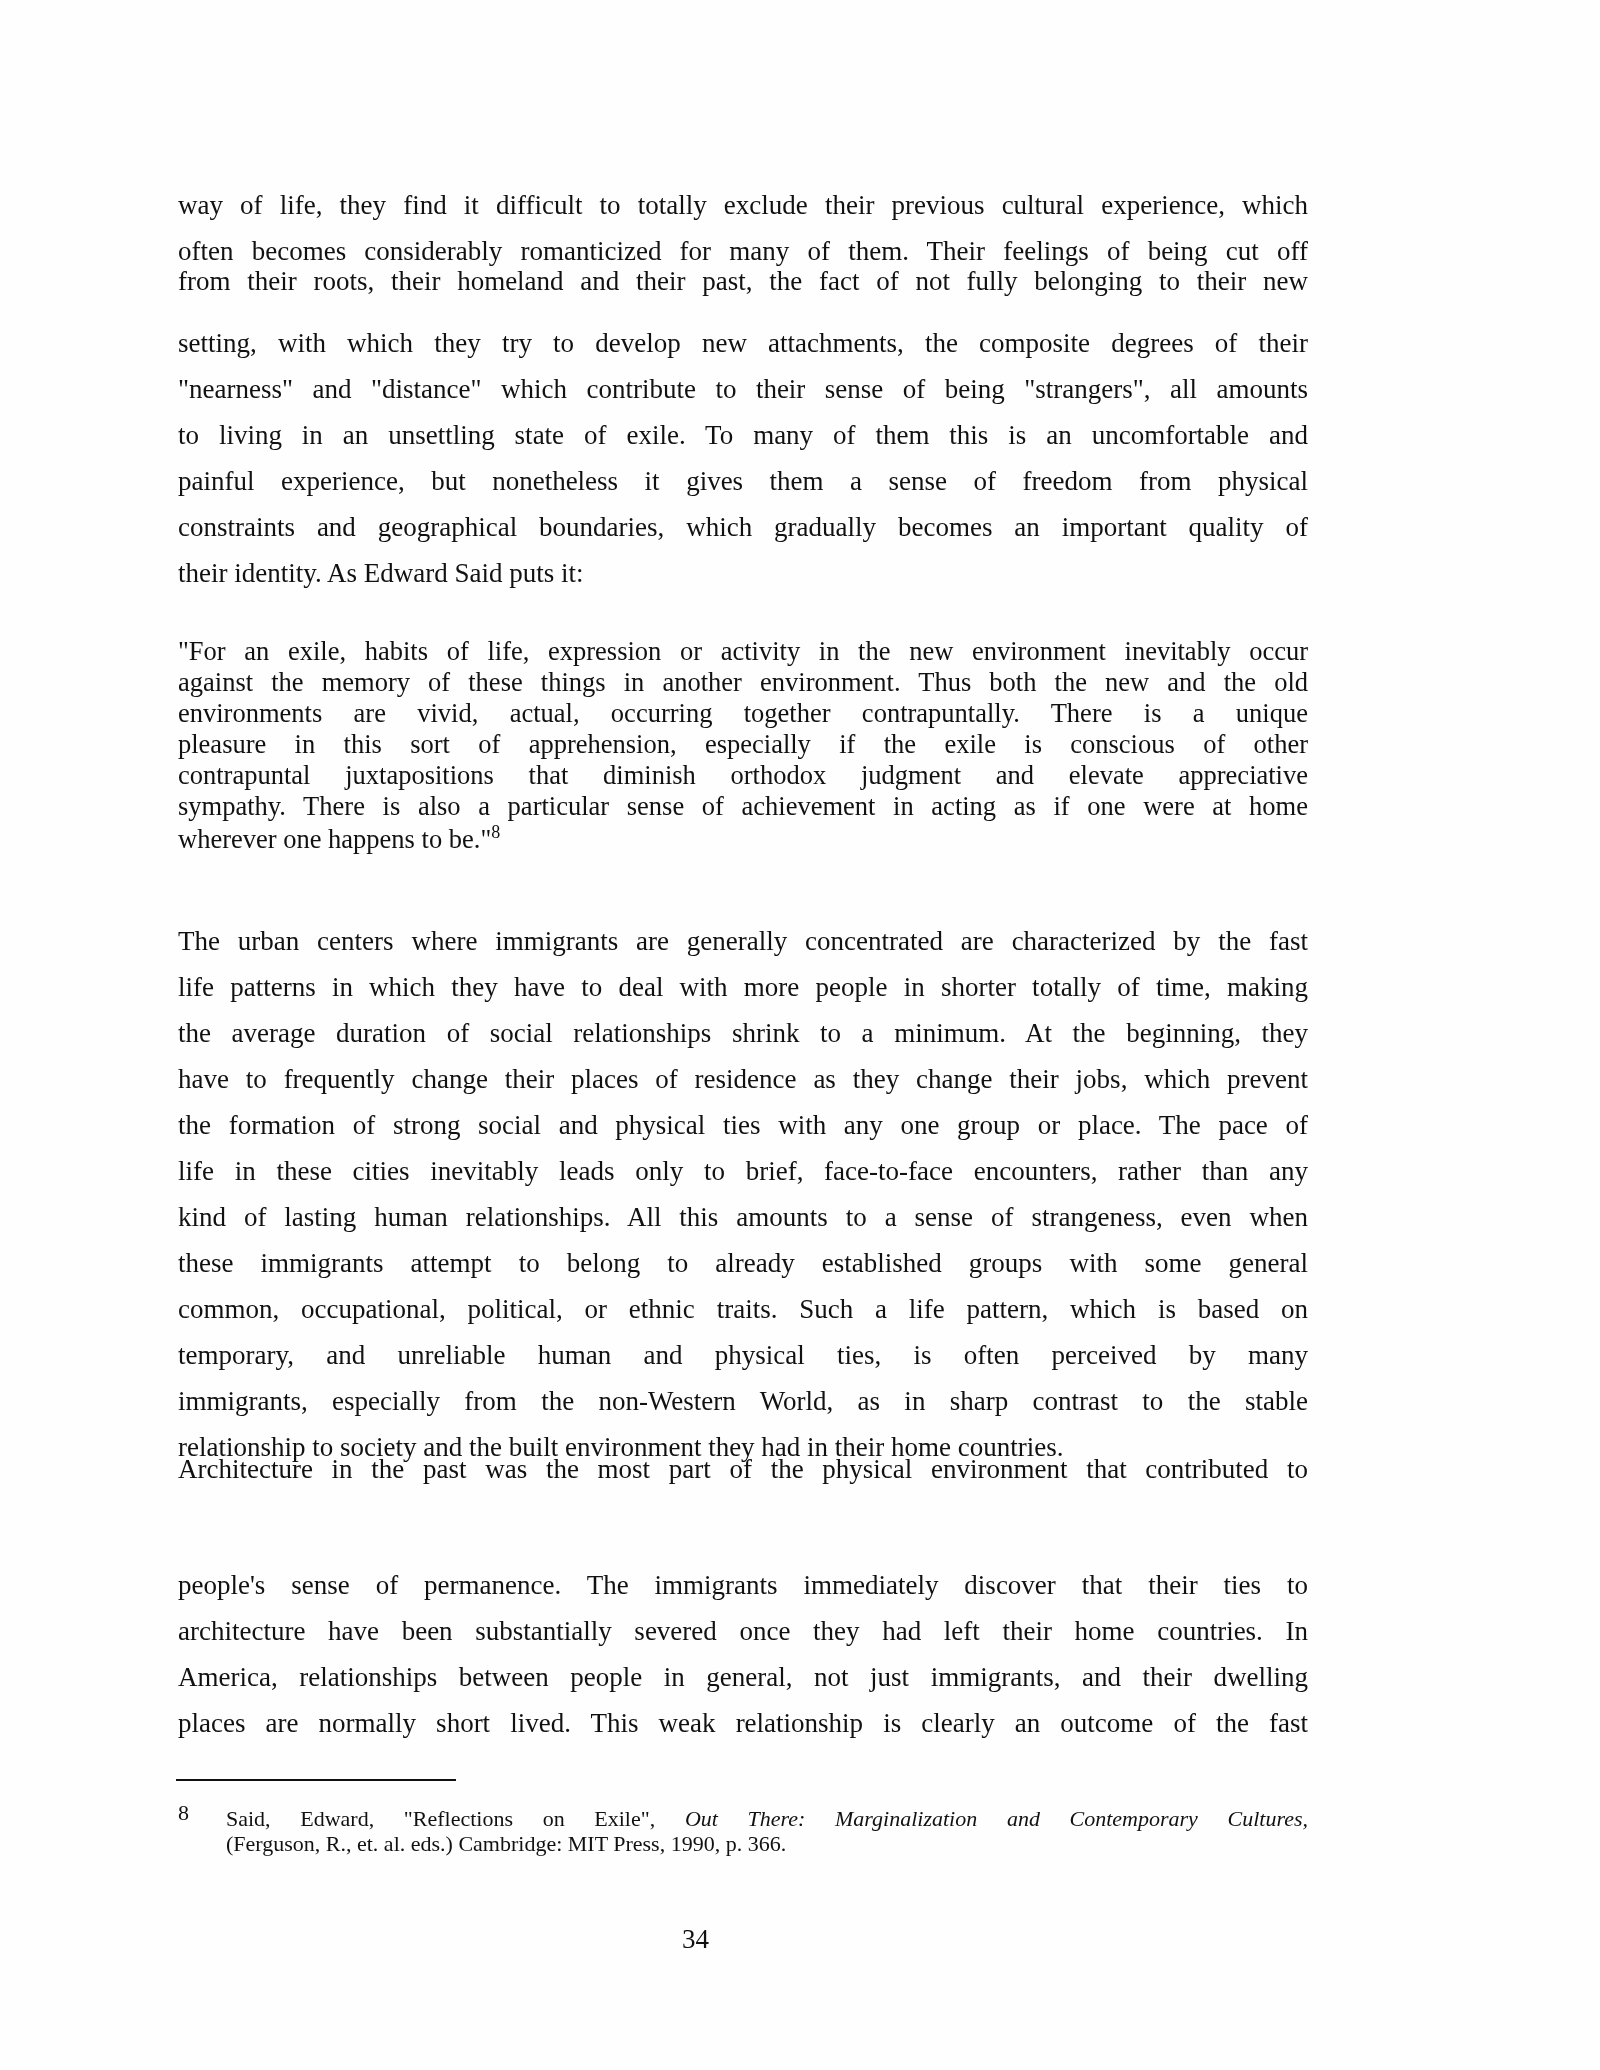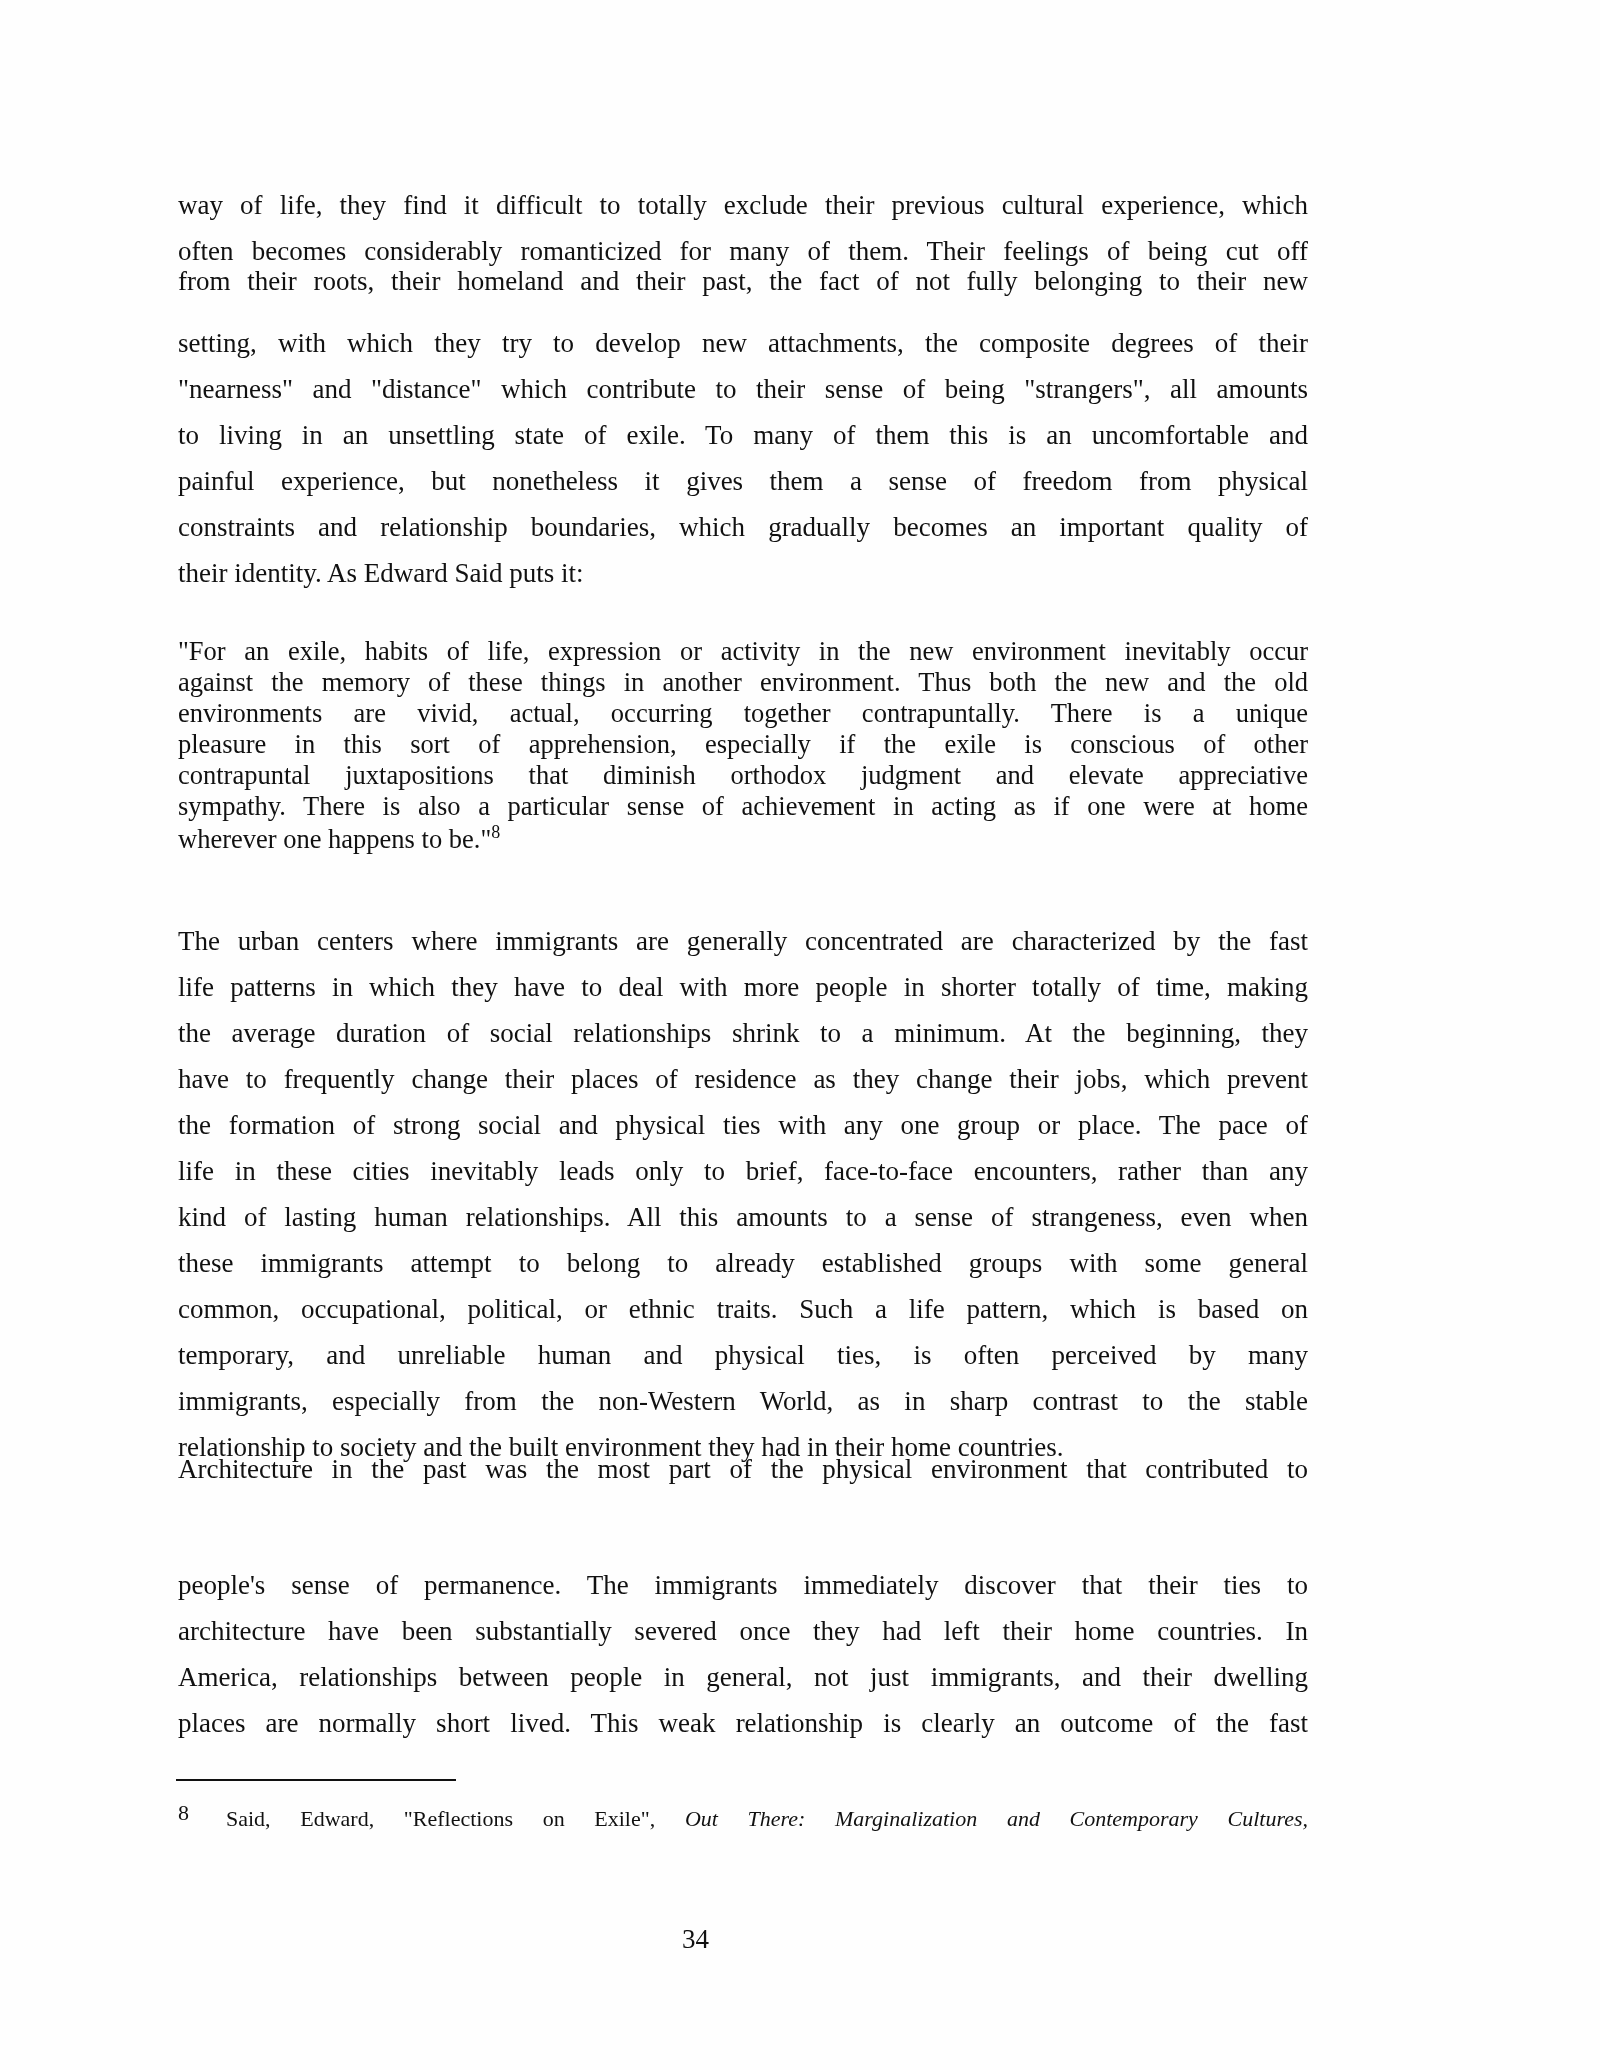--- a/index.html
+++ b/index.html
@@ -29,7 +29,7 @@
     <div class="line body-line" style="top:372px">"nearness" and "distance" which contribute to their sense of being "strangers", all amounts</div>
     <div class="line body-line" style="top:418px">to living in an unsettling state of exile. To many of them this is an uncomfortable and</div>
     <div class="line body-line" style="top:464px">painful experience, but nonetheless it gives them a sense of freedom from physical</div>
-    <div class="line body-line" style="top:510px">constraints and relationship boundaries, which gradually becomes an important quality of</div>
+    <div class="line body-line" style="top:510px">constraints and geographical boundaries, which gradually becomes an important quality of</div>
     <div class="line body-line last" style="top:556px">their identity.  As Edward Said puts it:</div>
   </div>
 

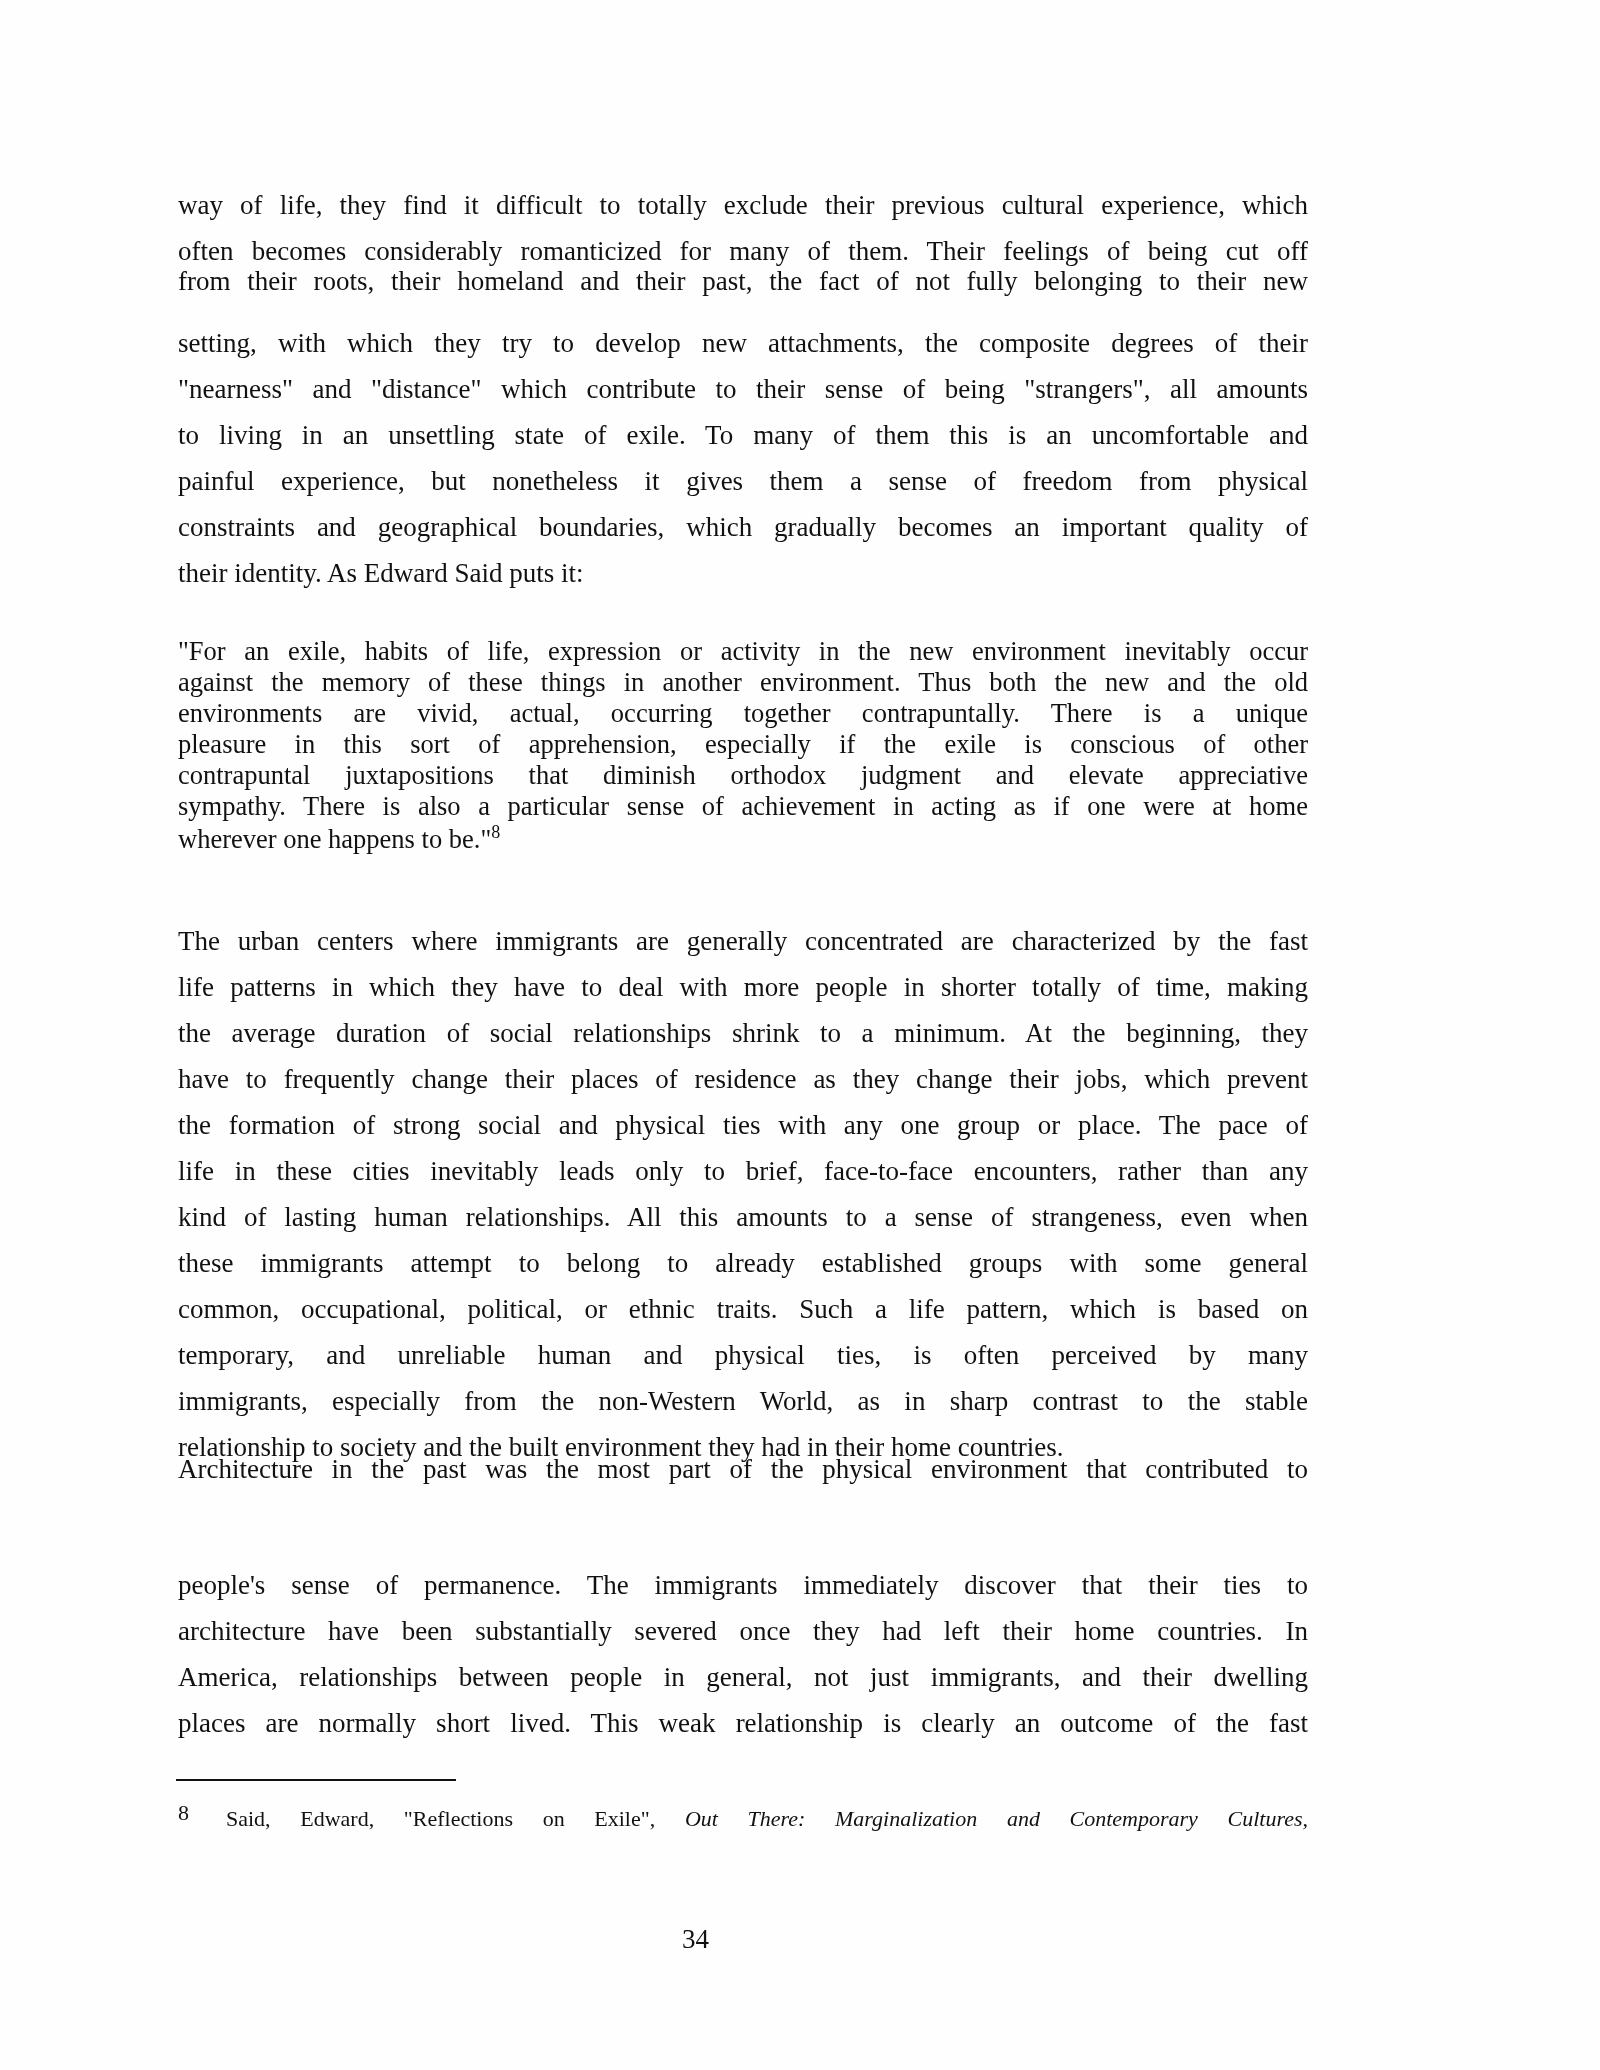--- a/index.html
+++ b/index.html
@@ -69,6 +69,7 @@
   <div class="rule"></div>
   <div class="fn-num" style="top:1800px">8</div>
   <div class="line fn-line" style="top:1806px"><span>Said, Edward, "Reflections on Exile", </span><i>Out There: Marginalization and Contemporary Cultures,</i></div>
+  <div class="line fn-line last" style="top:1831px">(Ferguson, R., et. al. eds.) Cambridge: MIT Press, 1990, p. 366.</div>
 
   <div class="pagenum">34</div>
 </div>

